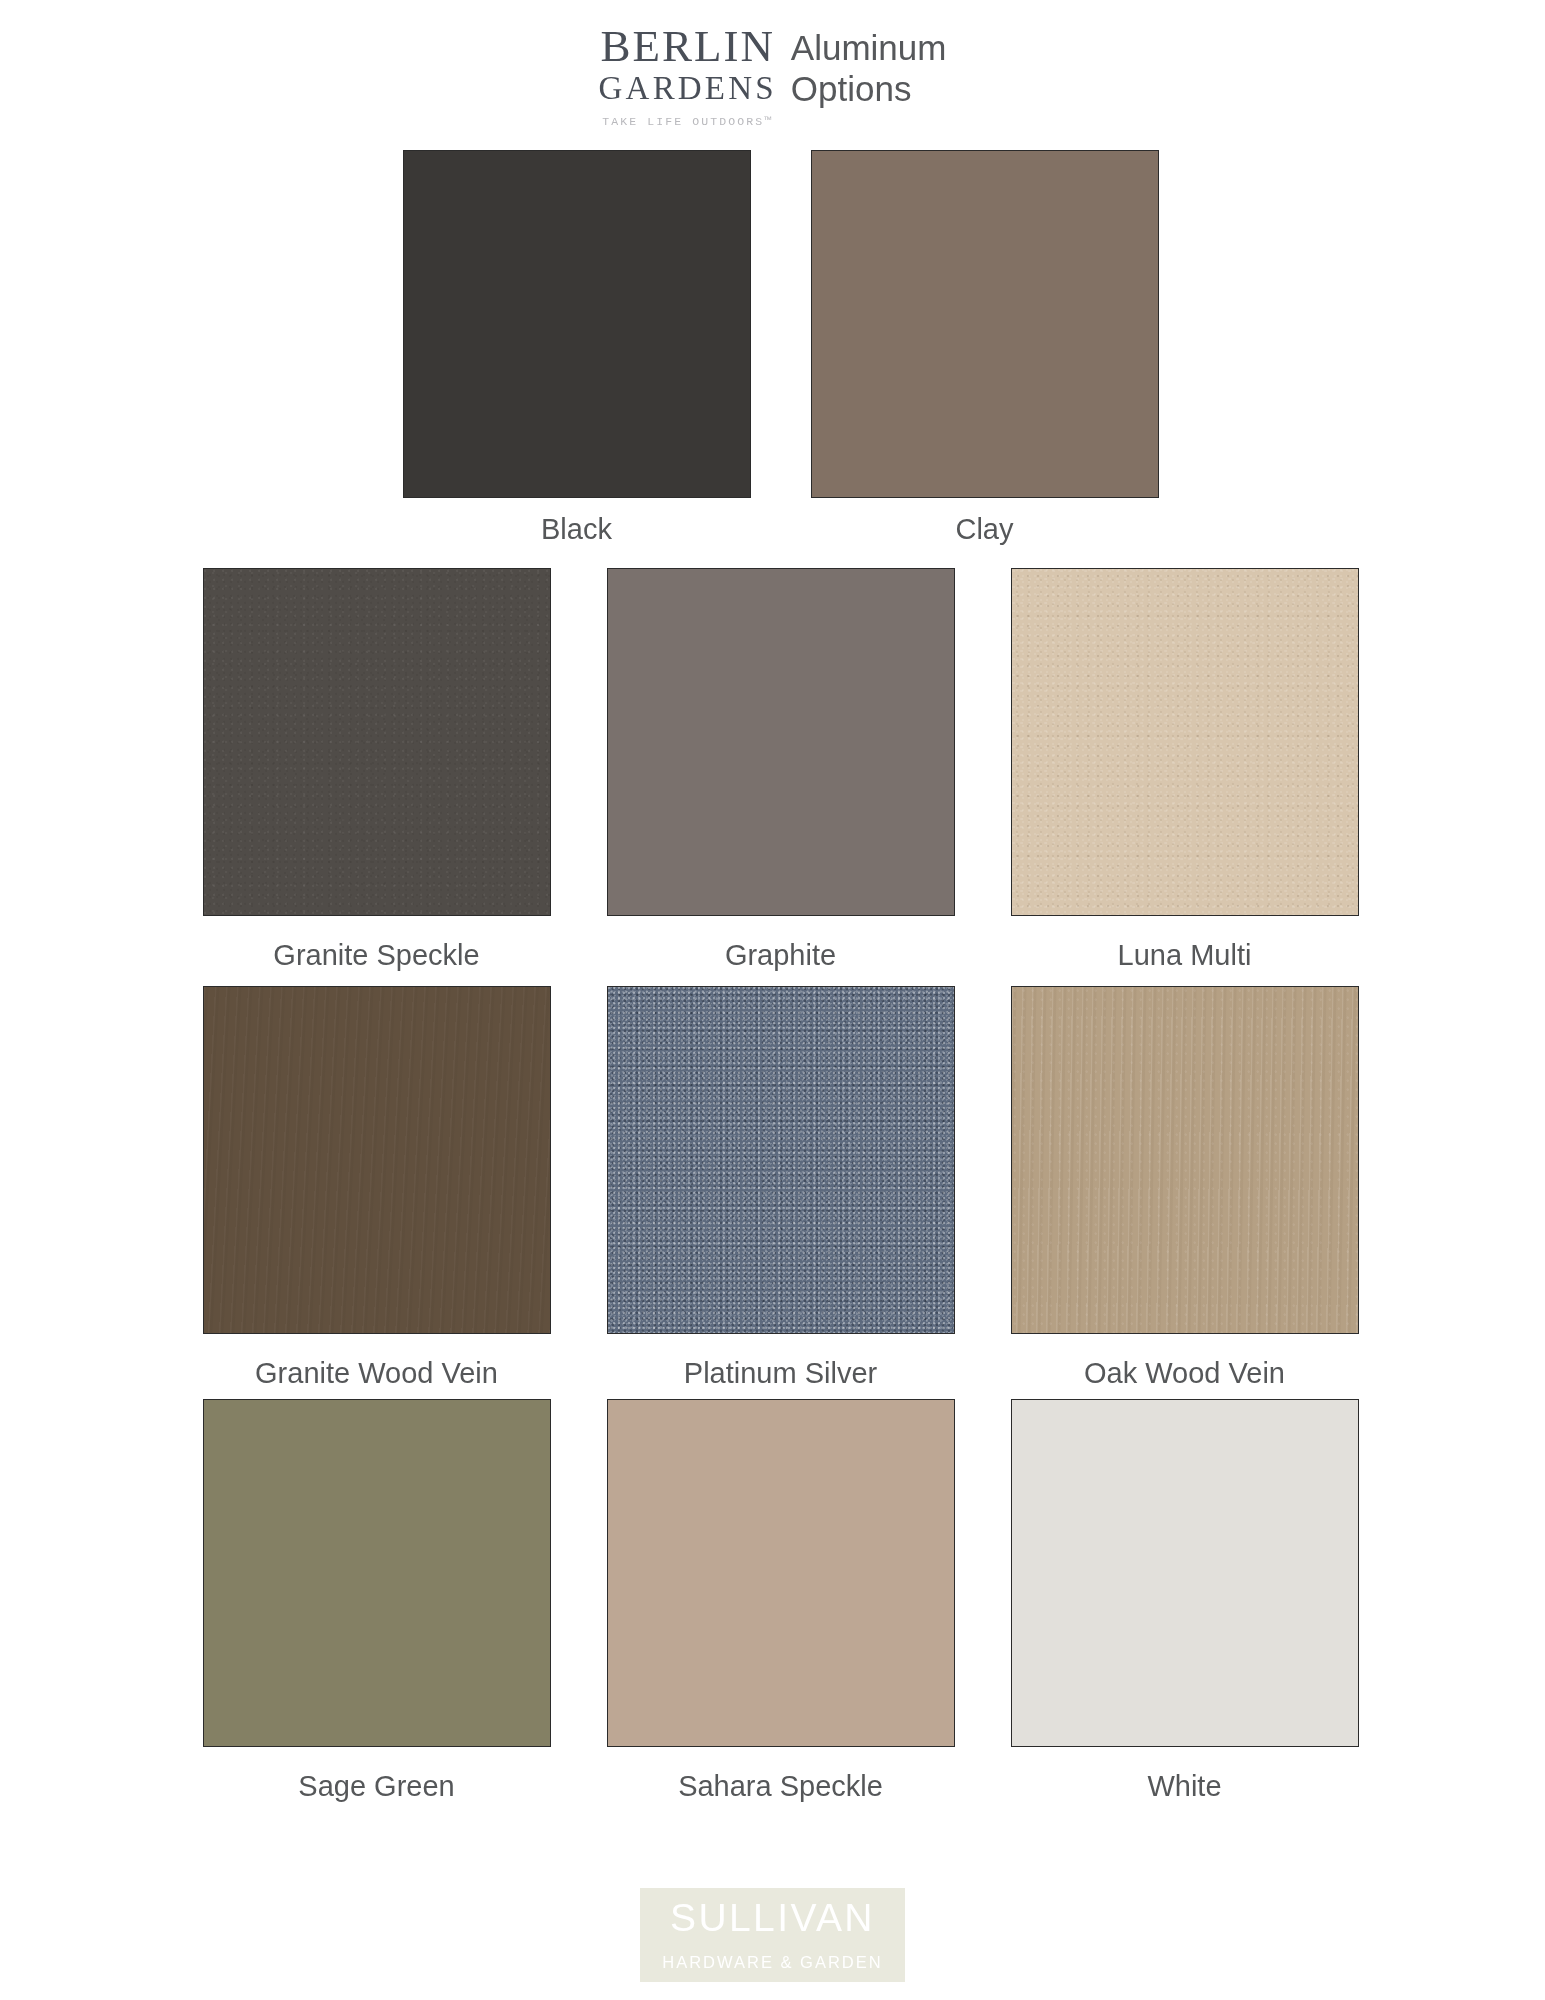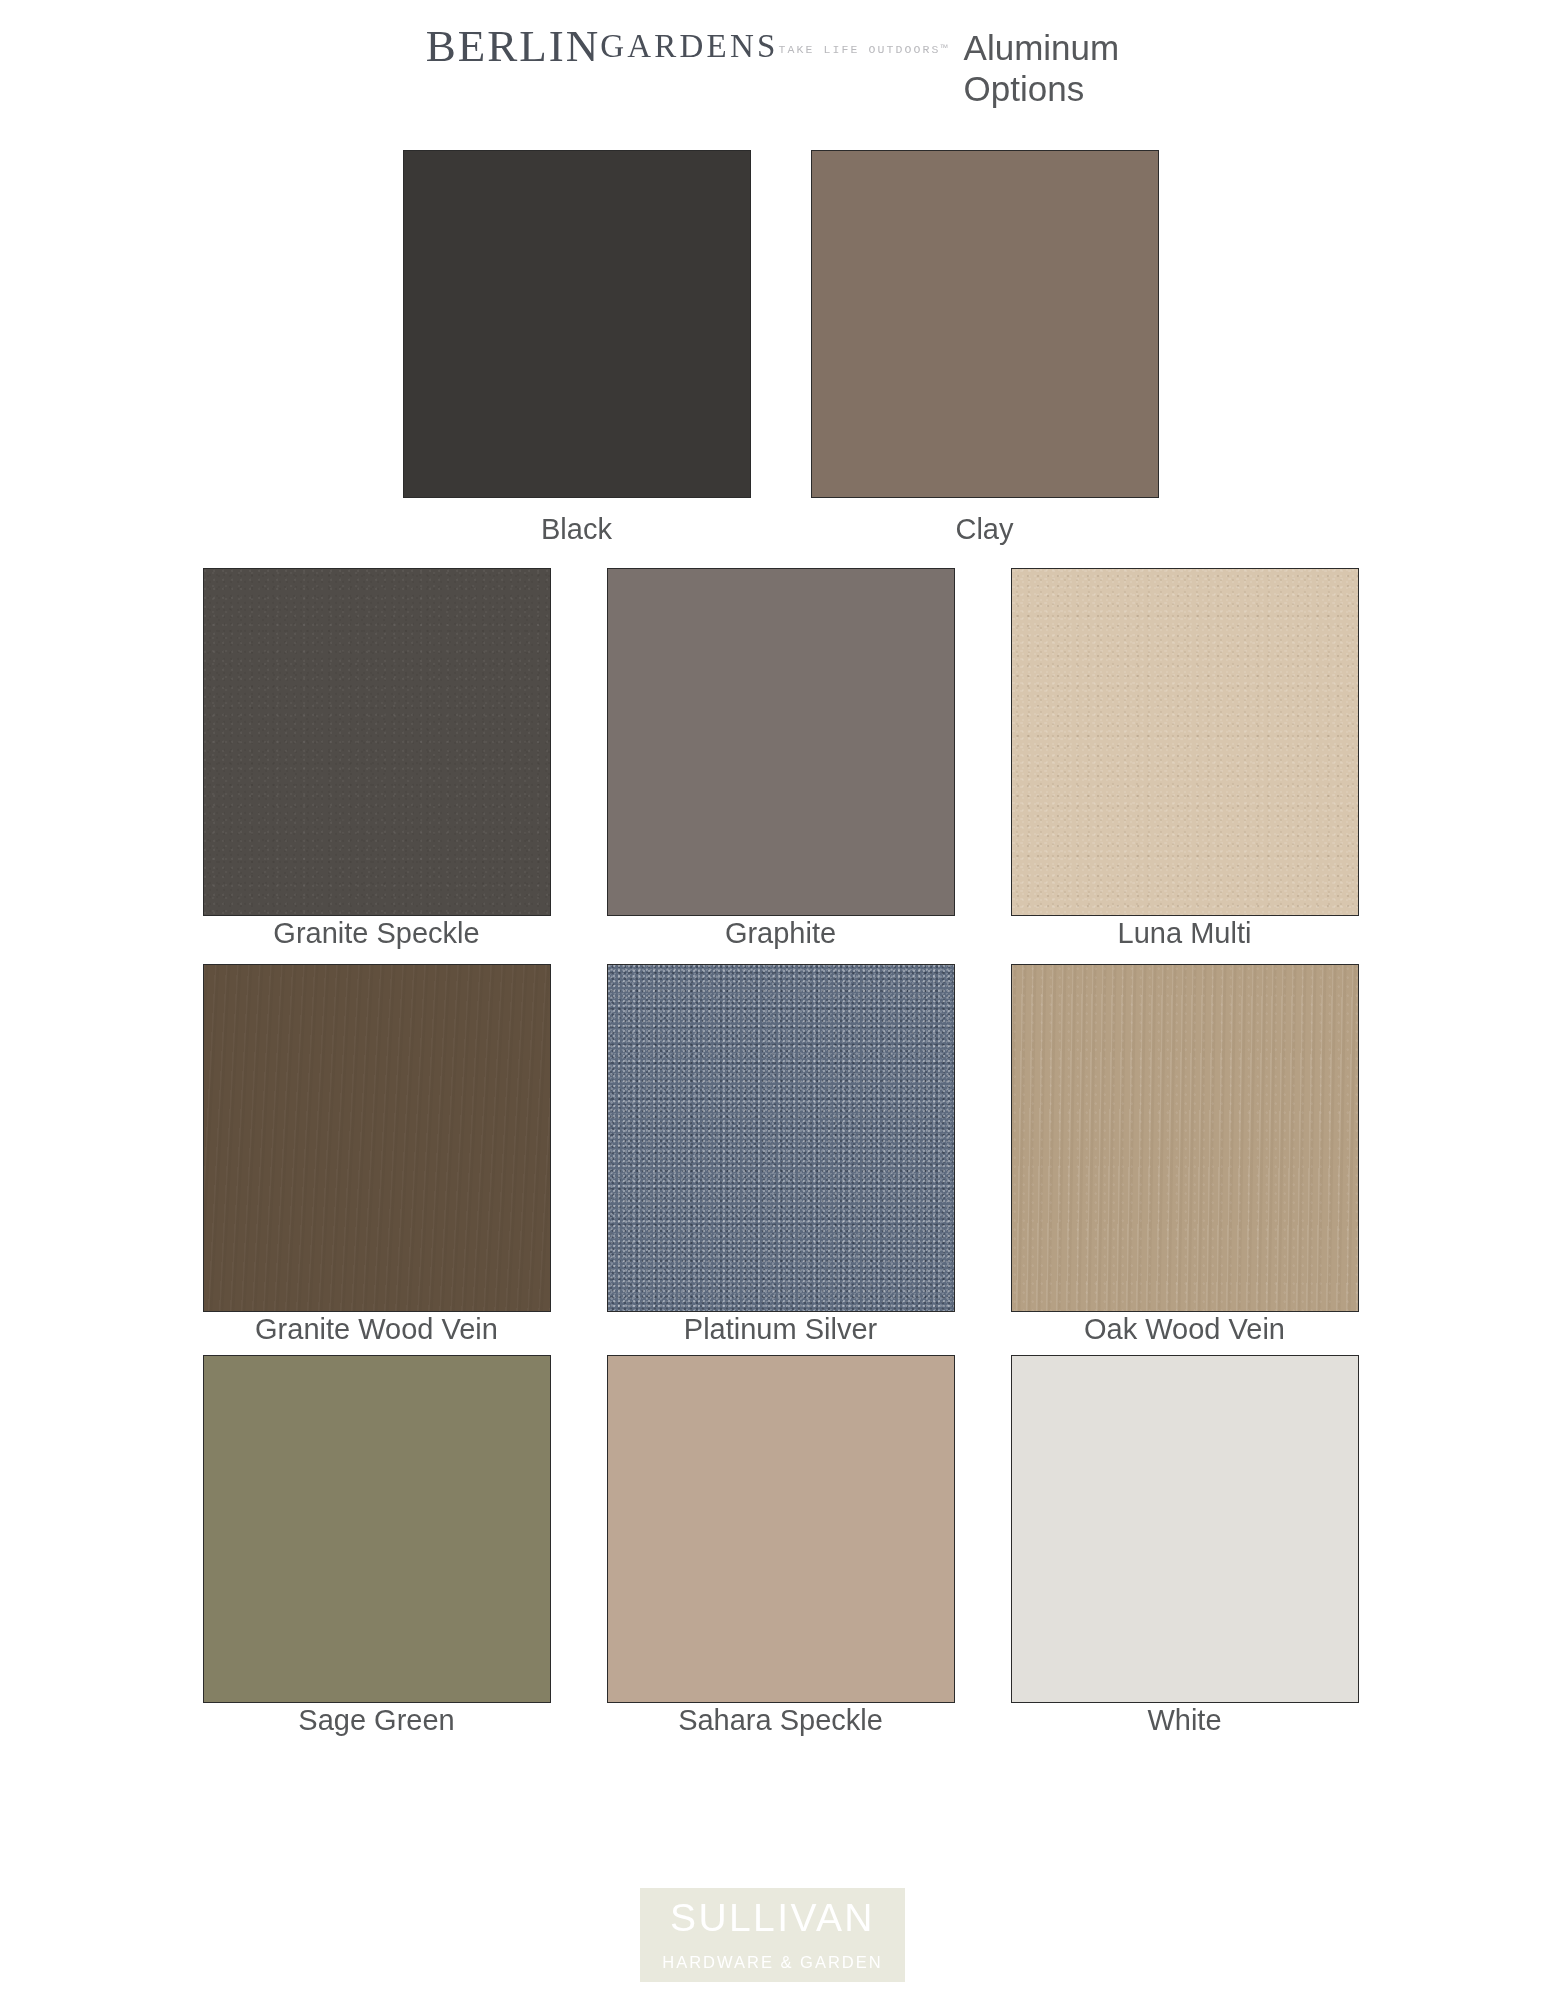--- a/index.html
+++ b/index.html
@@ -38,7 +38,7 @@
   }
   .brand-mark {
     display: flex;
-    flex-direction: row;
+    flex-direction: column;
     align-items: center;
     padding-top: 2px;
   }

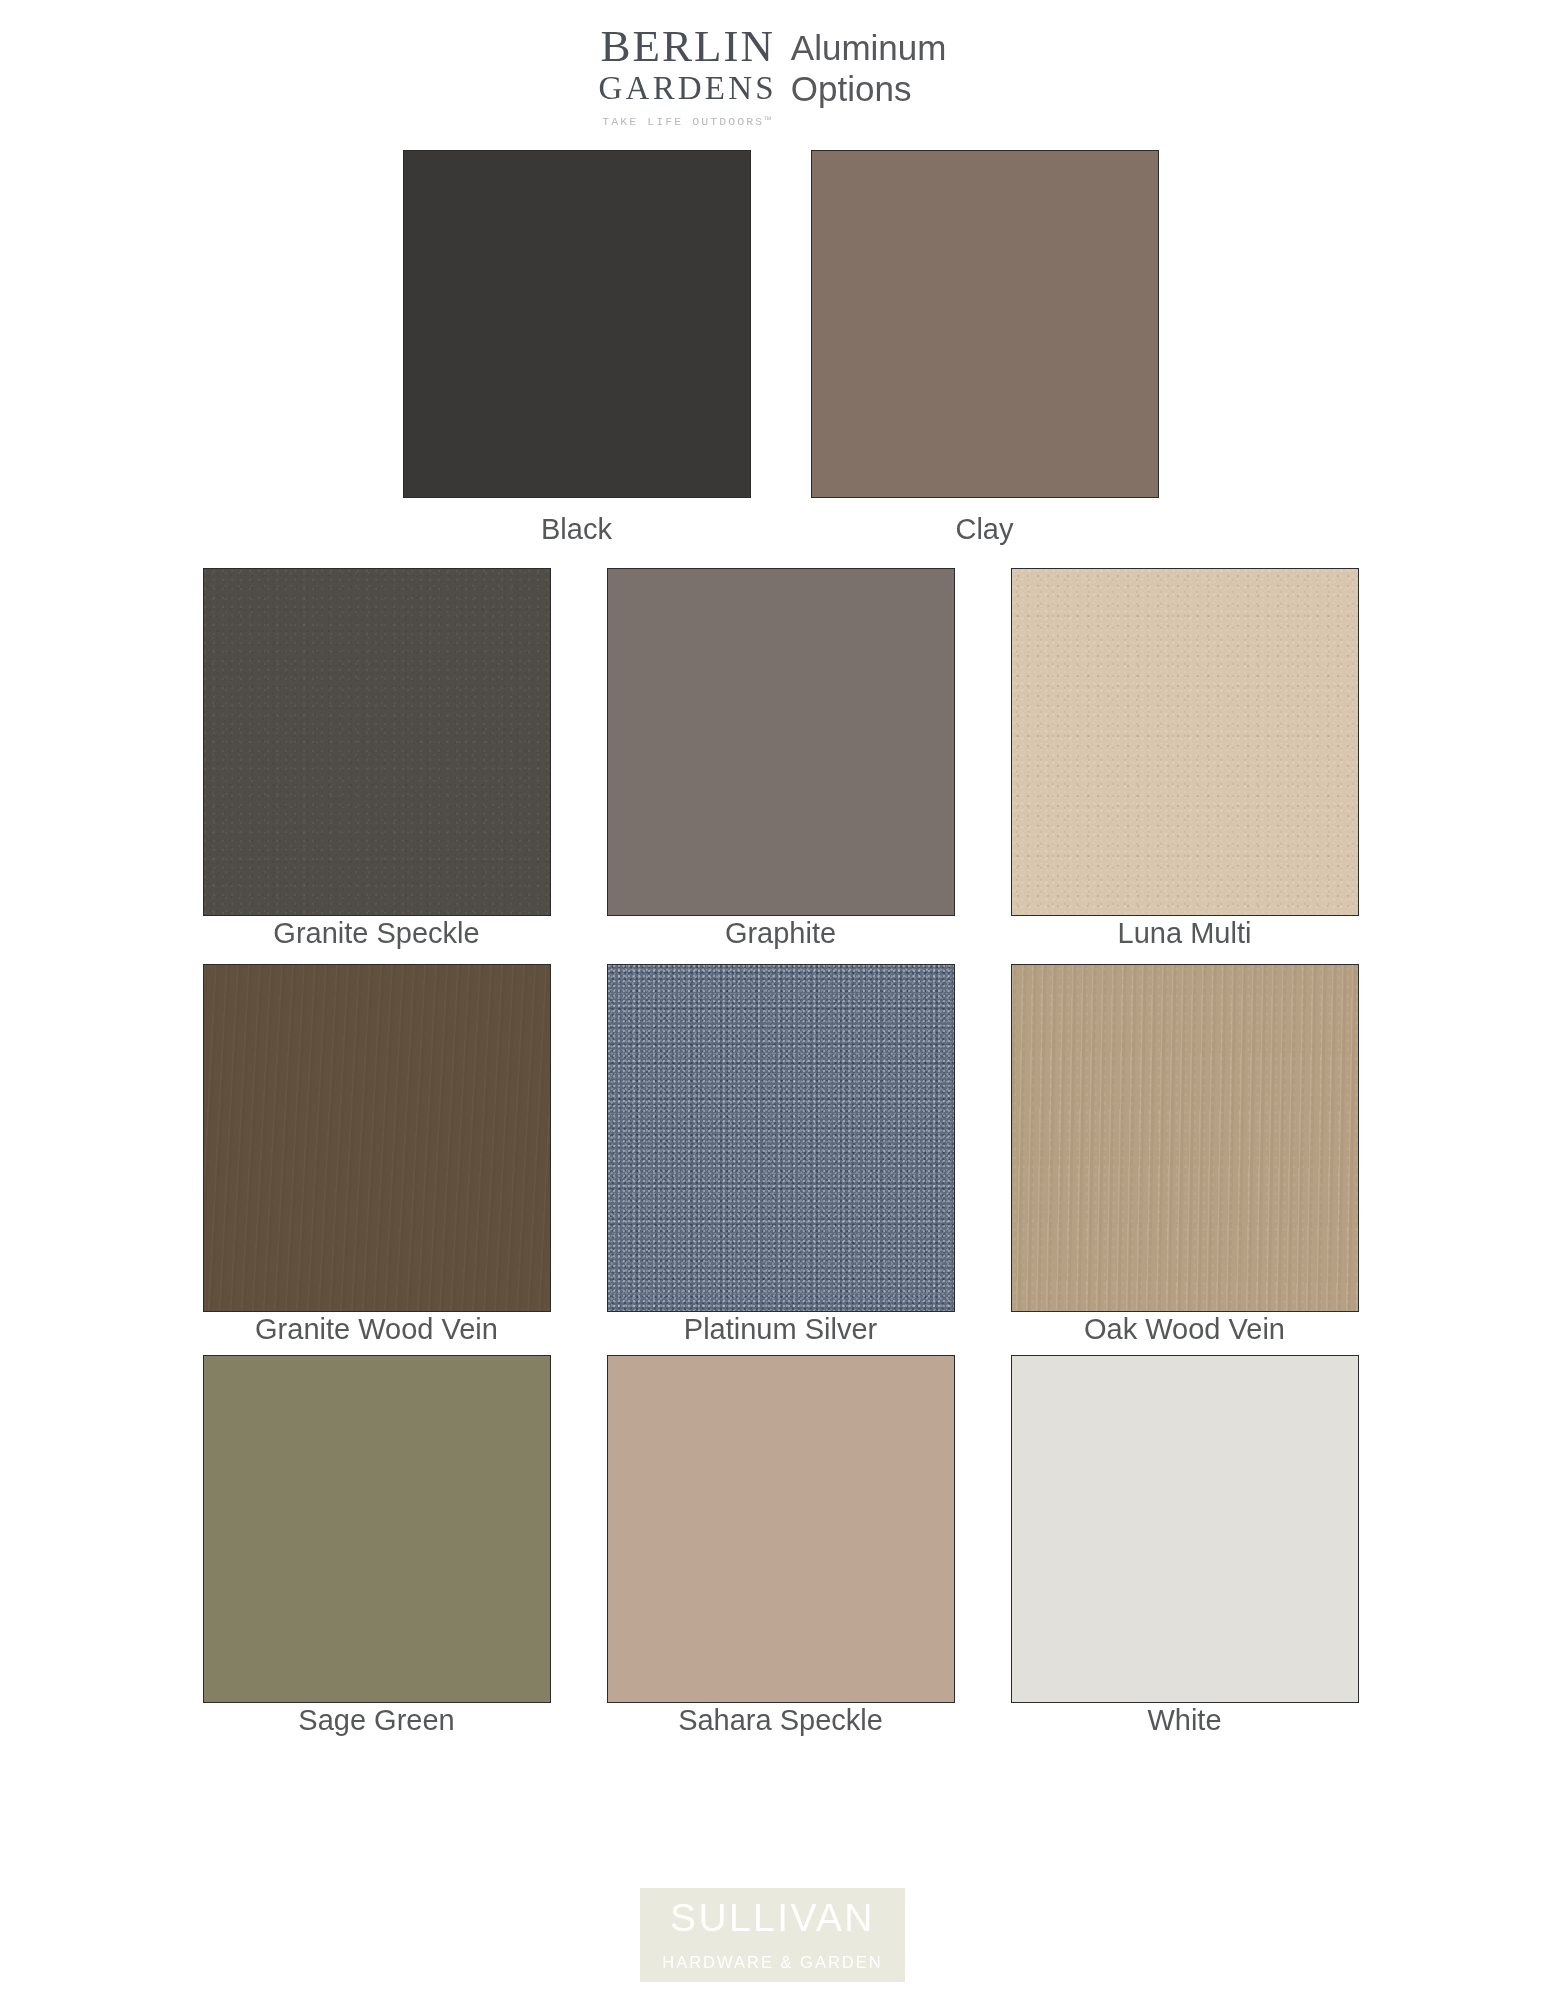--- a/index.html
+++ b/index.html
@@ -104,7 +104,7 @@
     color: #555759;
     text-align: center;
     line-height: 1.18;
-    margin-top: 0;
+    margin-top: 22px;
     width: 360px;
   }
 

